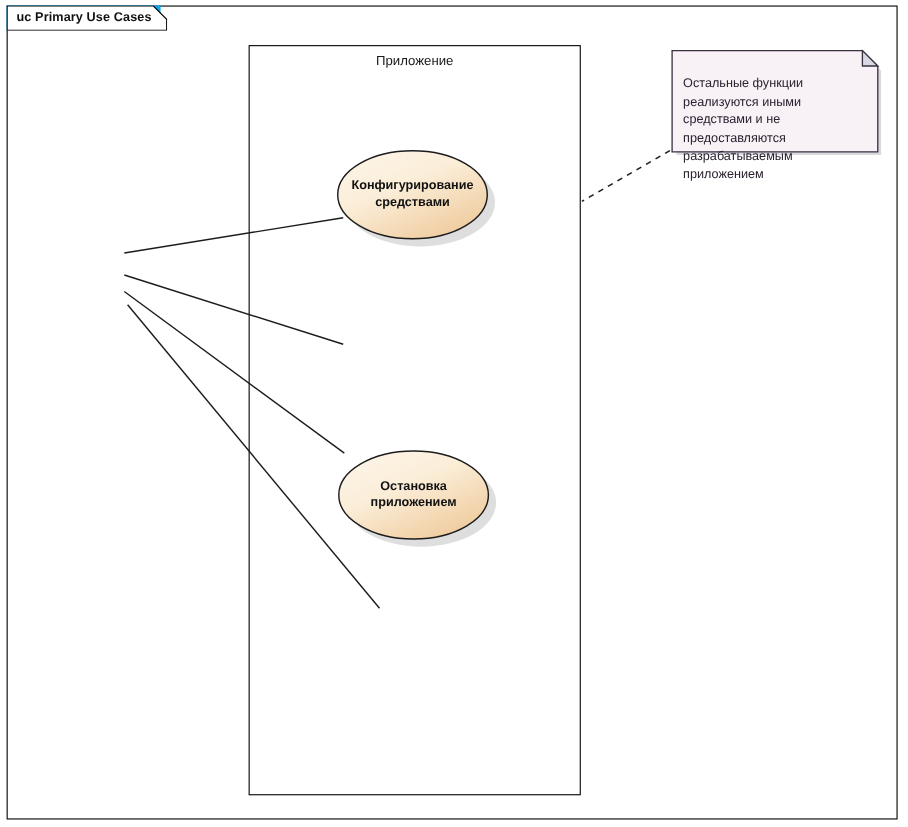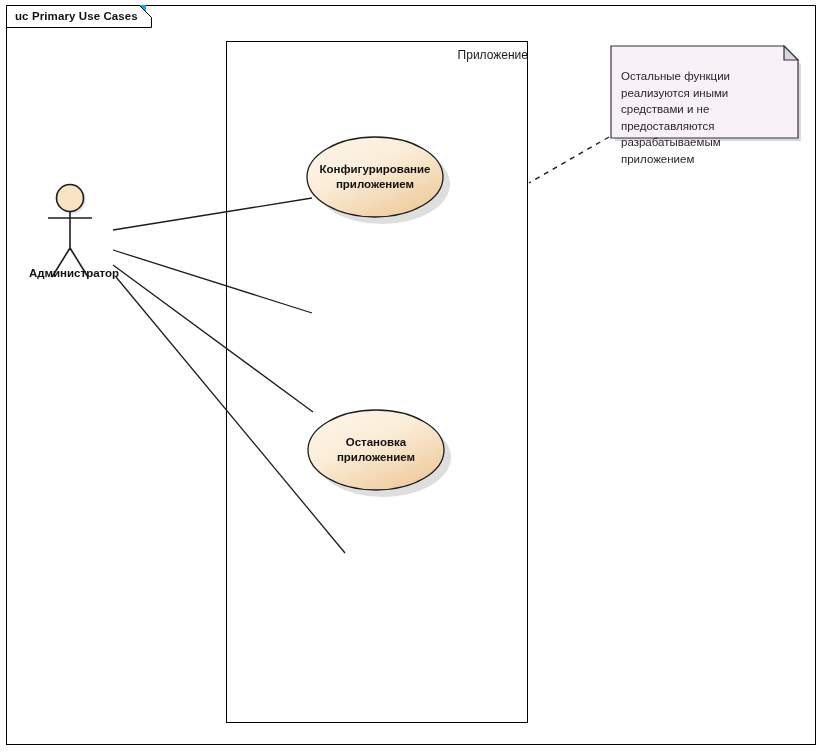--- a/index.html
+++ b/index.html
@@ -76,7 +76,7 @@
     left: 226px;
     top: 48px;
     width: 302px;
-    text-align: right;
+    text-align: center;
     font-size: 12px;
     color: #1a1a1a;
     white-space: nowrap;

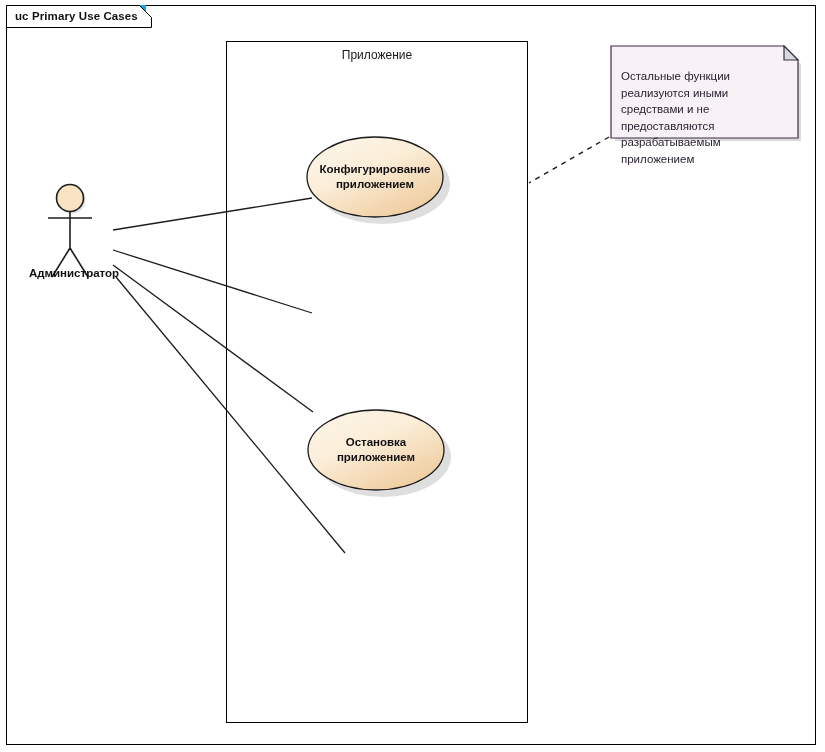--- a/index.html
+++ b/index.html
@@ -233,7 +233,7 @@
       <ellipse cx="69" cy="41" rx="68" ry="40" fill="url(#ucgrad1)" stroke="#1c1c1c" stroke-width="1.3"></ellipse>
     </svg>
     <div class="usecase-label">Конфигурирование
-приложением</div>
+средствами</div>
   </div>
 
 

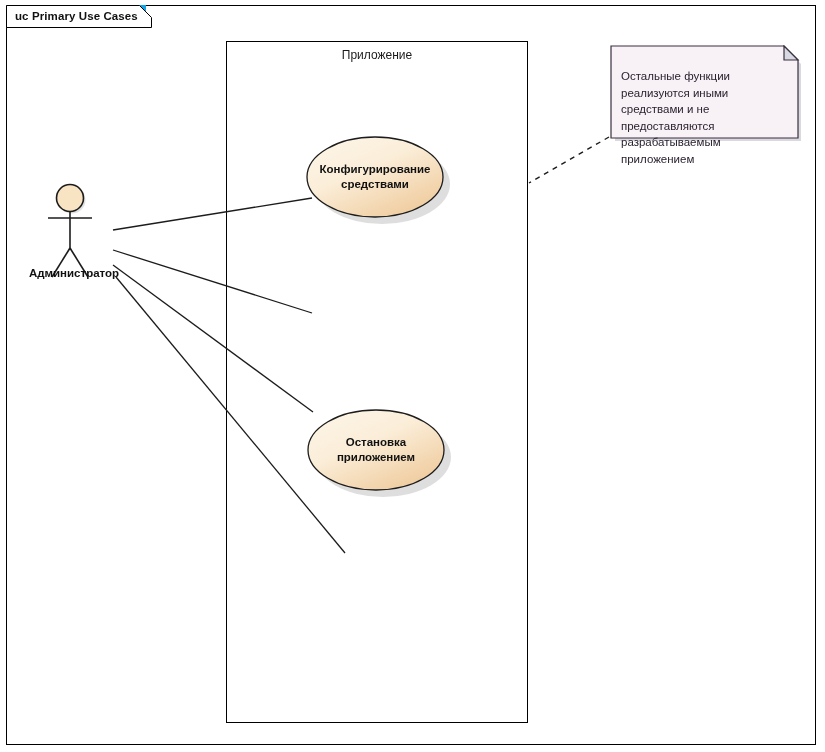--- a/index.html
+++ b/index.html
@@ -203,22 +203,6 @@
     <line x1="609" y1="137" x2="529" y2="183" stroke="#1c1c1c" stroke-width="1.4" stroke-dasharray="5 5"></line>
   </svg>
 
-  <div class="actor">
-    <svg width="86" height="110" viewBox="0 0 86 110">
-
-      <circle cx="42" cy="22" r="13.5" fill="#c9c9c9" opacity="0.55"></circle>
-
-      <circle cx="40" cy="20" r="13.5" fill="#f8e3c2" stroke="#1c1c1c" stroke-width="1.6"></circle>
-
-      <line x1="40" y1="33.5" x2="40" y2="72" stroke="#1c1c1c" stroke-width="1.6"></line>
-
-      <line x1="18" y1="40" x2="62" y2="40" stroke="#1c1c1c" stroke-width="1.6"></line>
-
-      <line x1="40" y1="70" x2="22" y2="99" stroke="#1c1c1c" stroke-width="1.6"></line>
-      <line x1="40" y1="70" x2="58" y2="99" stroke="#1c1c1c" stroke-width="1.6"></line>
-    </svg>
-    <div class="actor-label">Администратор</div>
-  </div>
 
   <div class="usecase" style="left:306px; top:136px; width:138px; height:82px;">
     <svg width="146" height="90" viewBox="0 0 146 90">

